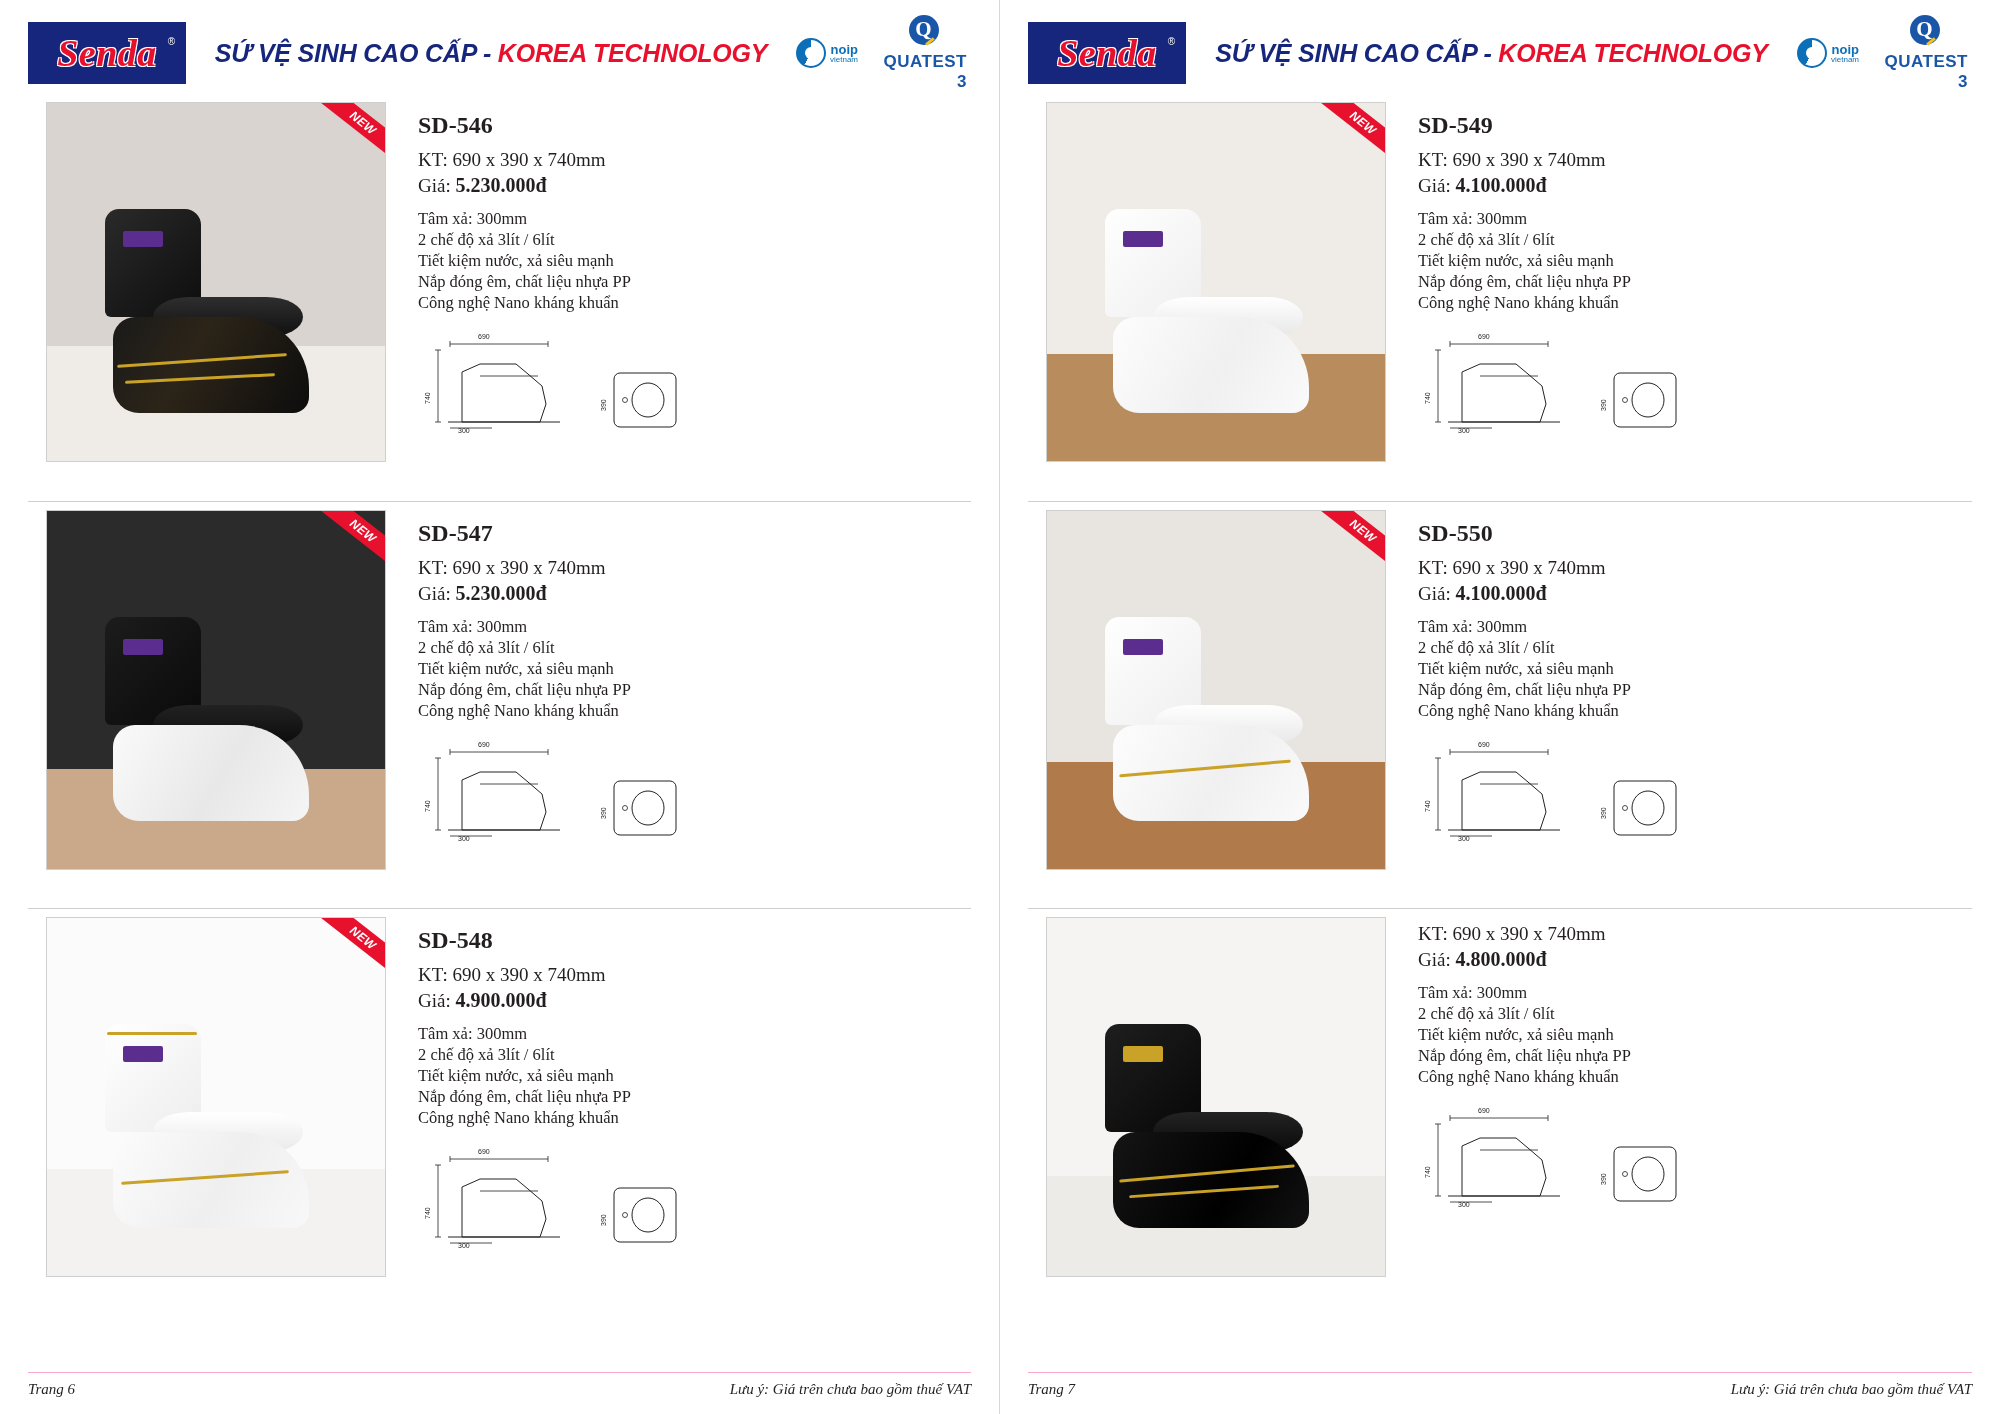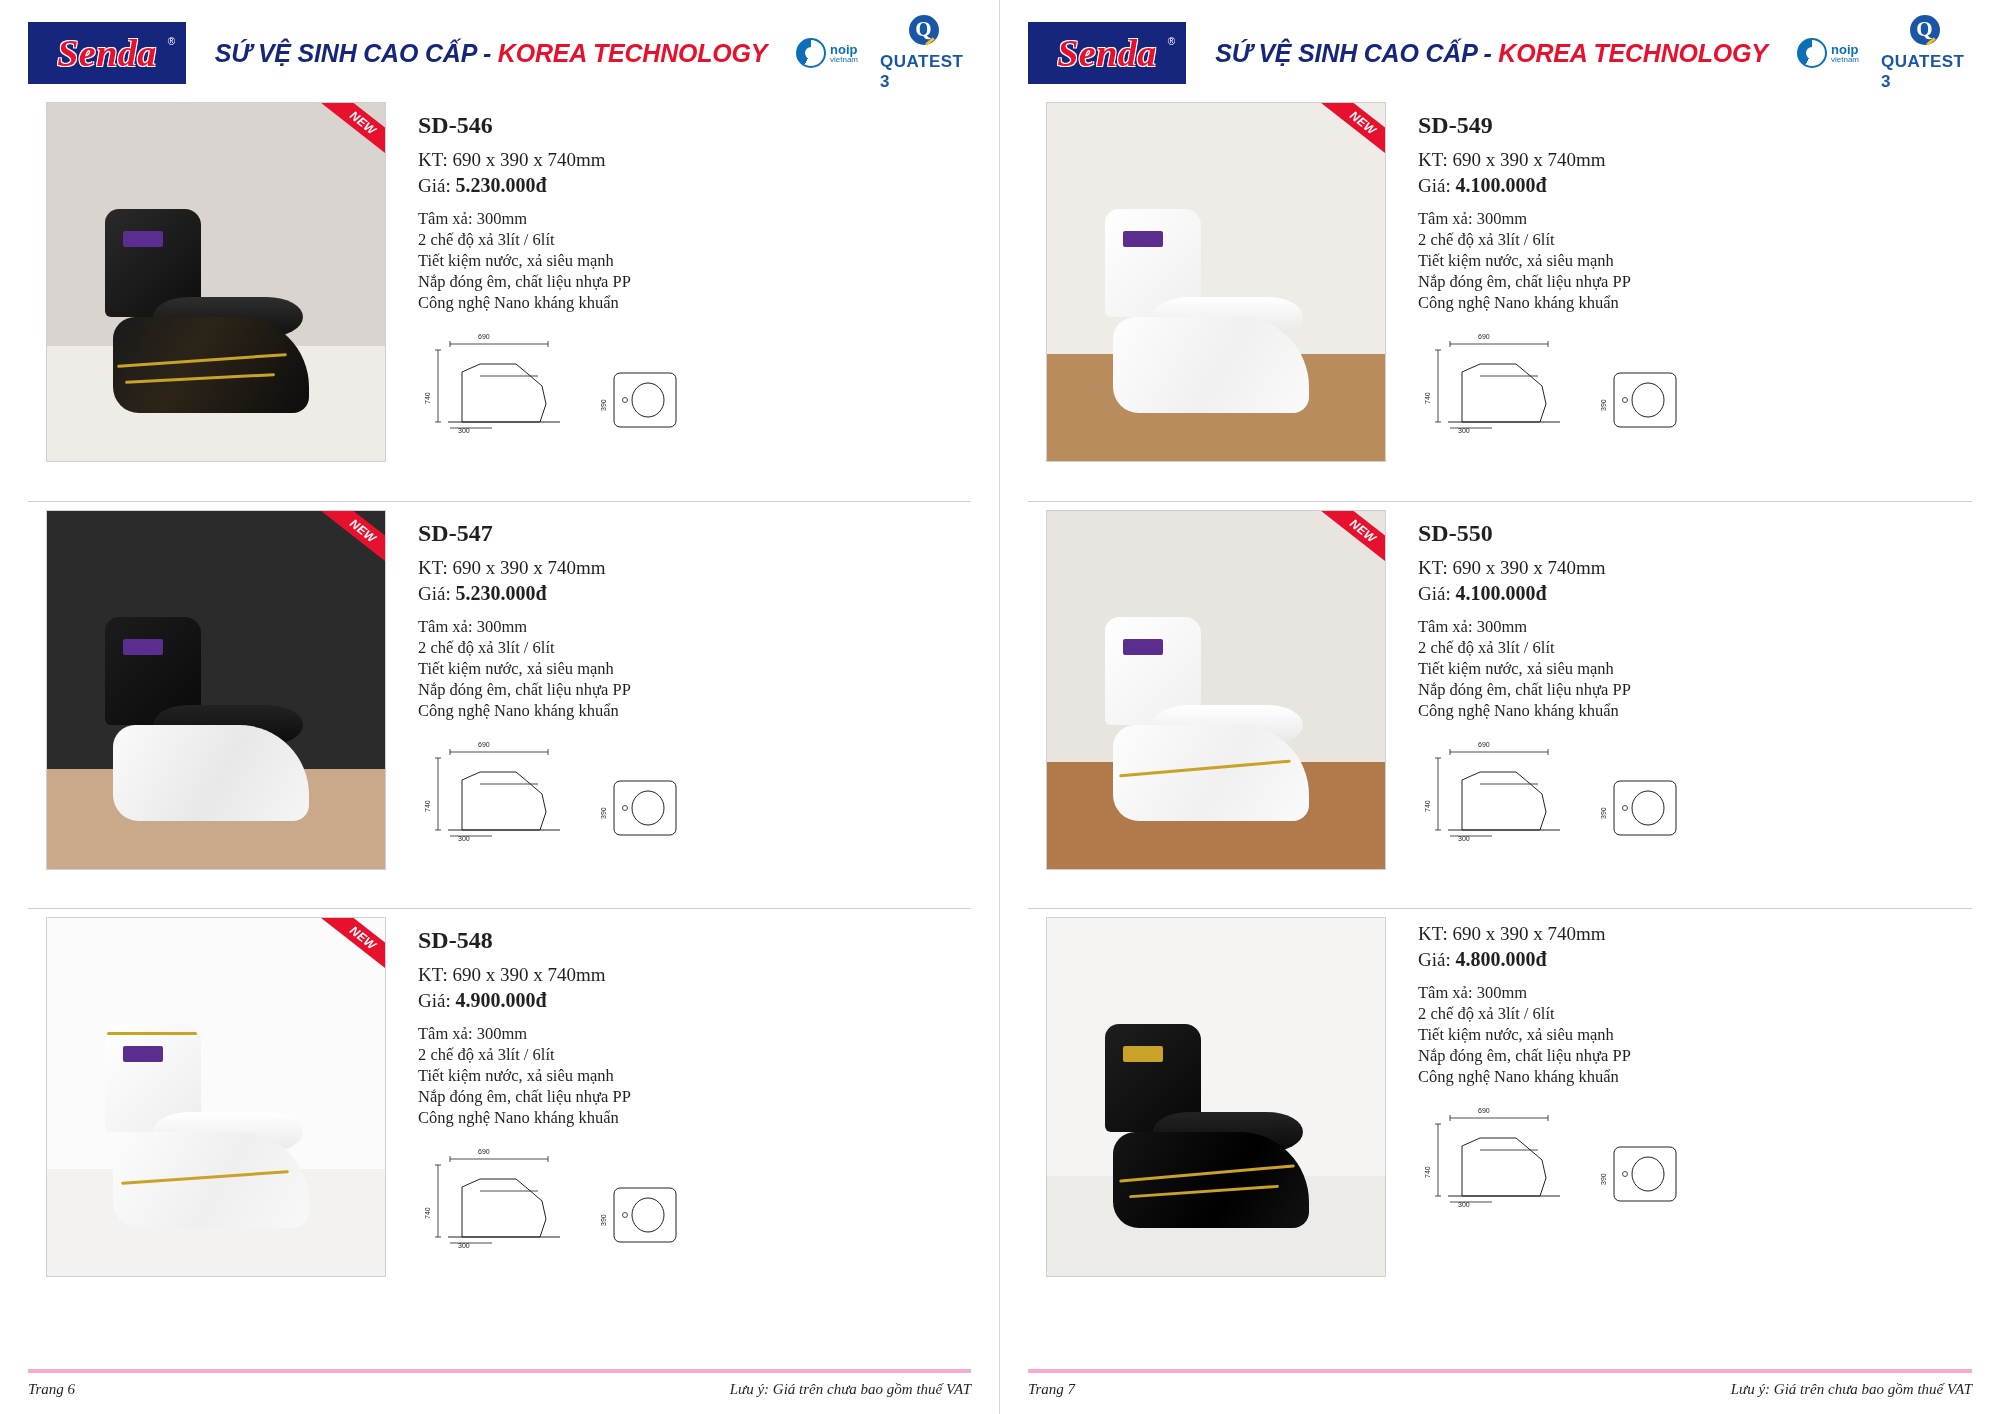--- a/index.html
+++ b/index.html
@@ -28,6 +28,7 @@
     display: flex;
     align-items: stretch;
     margin-bottom: 10px;
+    text-align: right;
   }
   .logo-box {
     width: 158px;

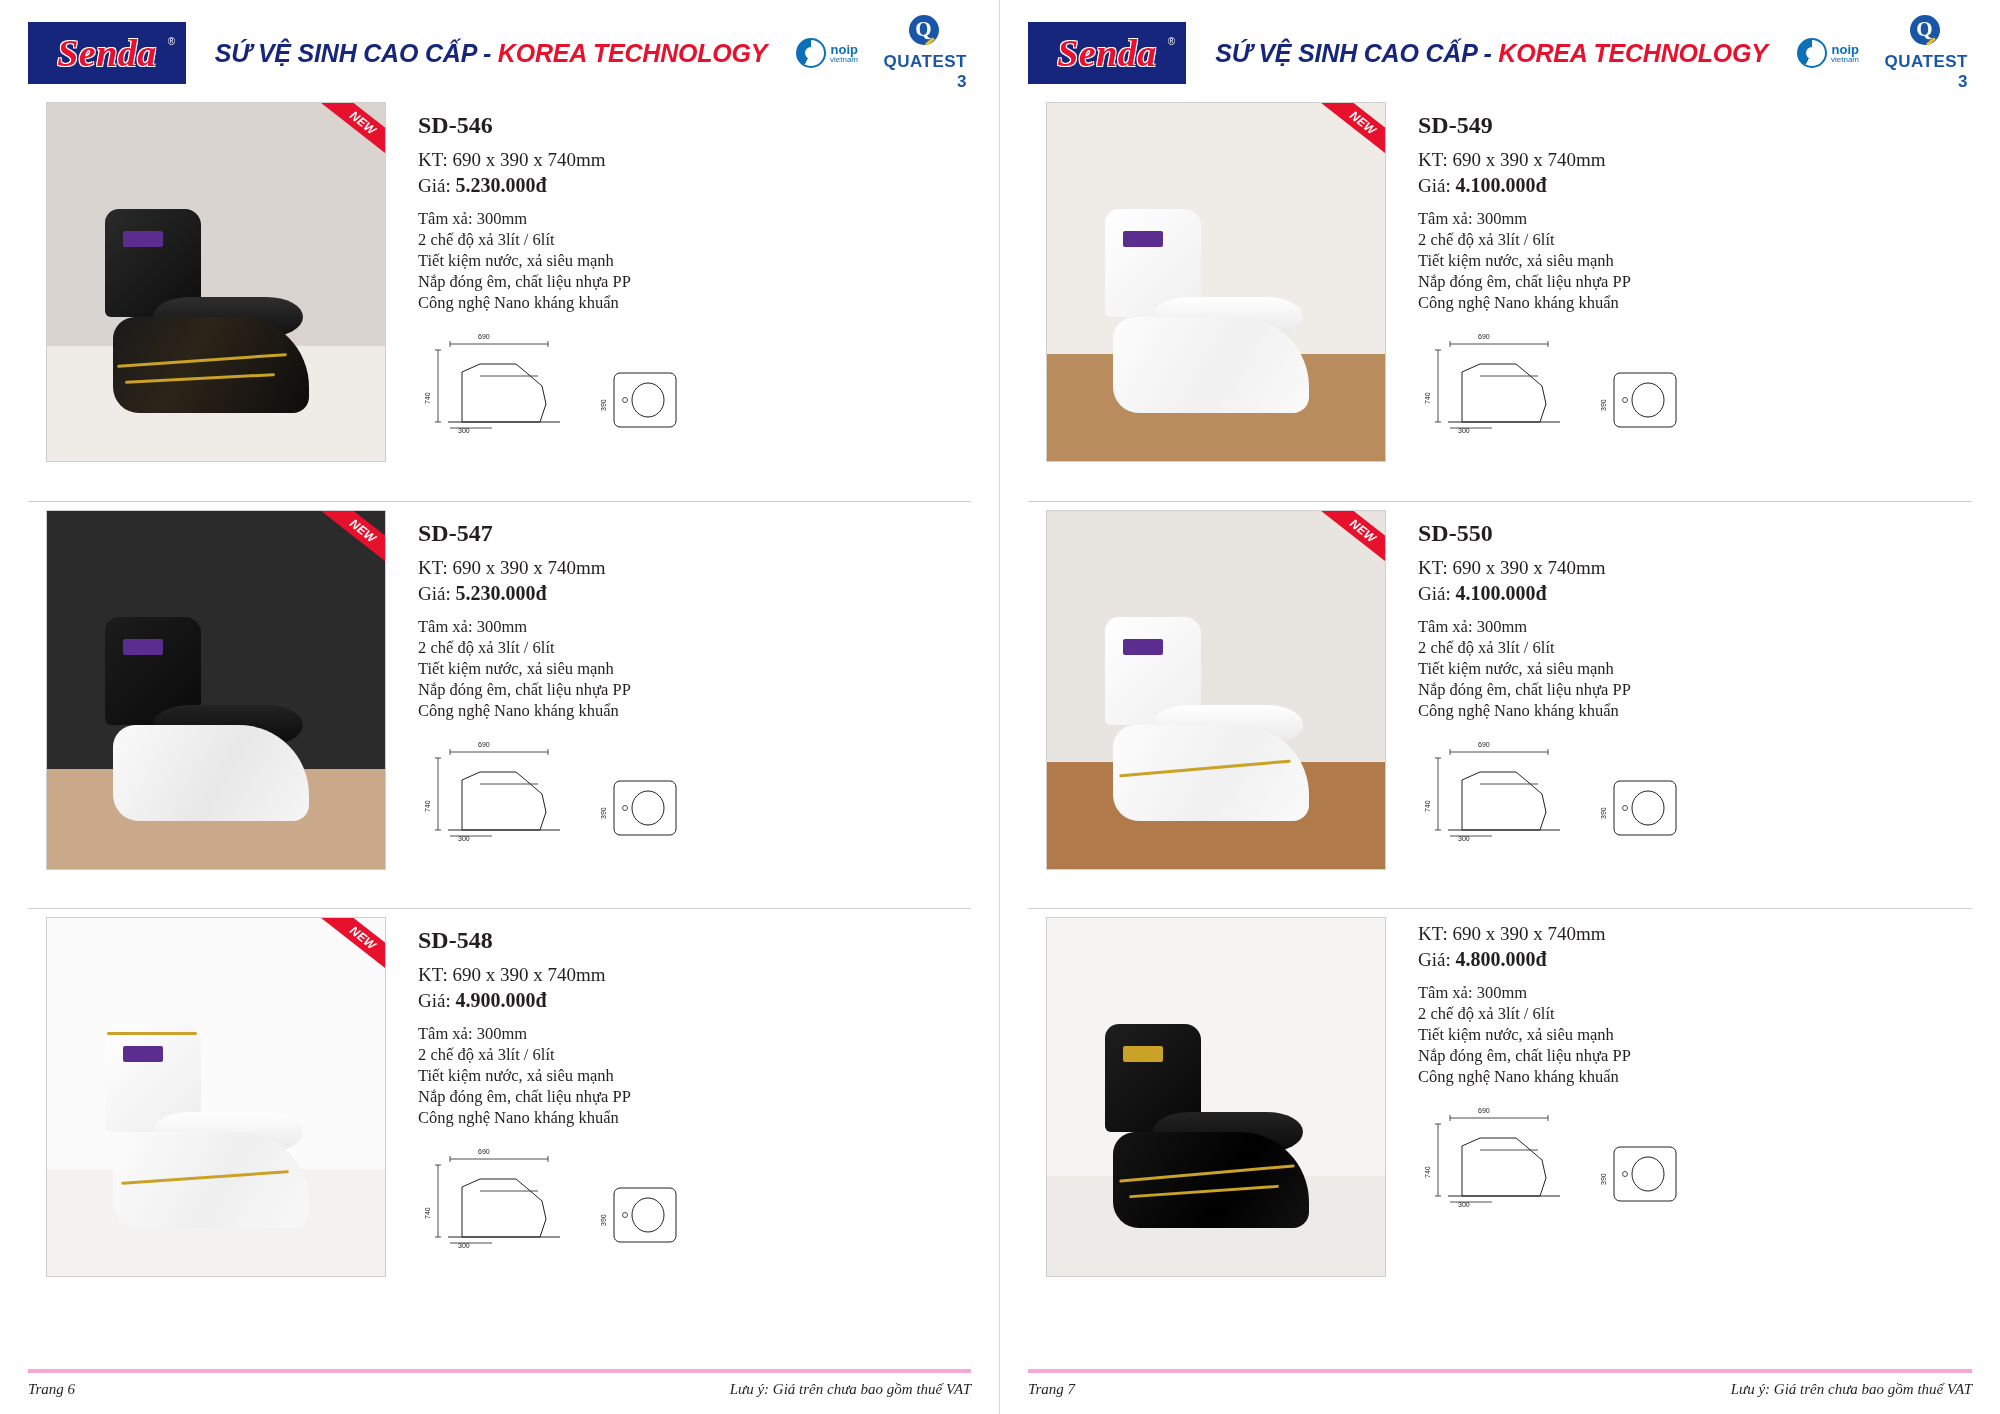--- a/index.html
+++ b/index.html
@@ -262,7 +262,7 @@
     position: absolute;
     left: 28px; right: 28px;
     bottom: 16px;
-    border-top: 4px solid #f9a8d4;
+    border-top: 1px solid #f9a8d4;
     padding-top: 8px;
     display: flex;
     justify-content: space-between;

